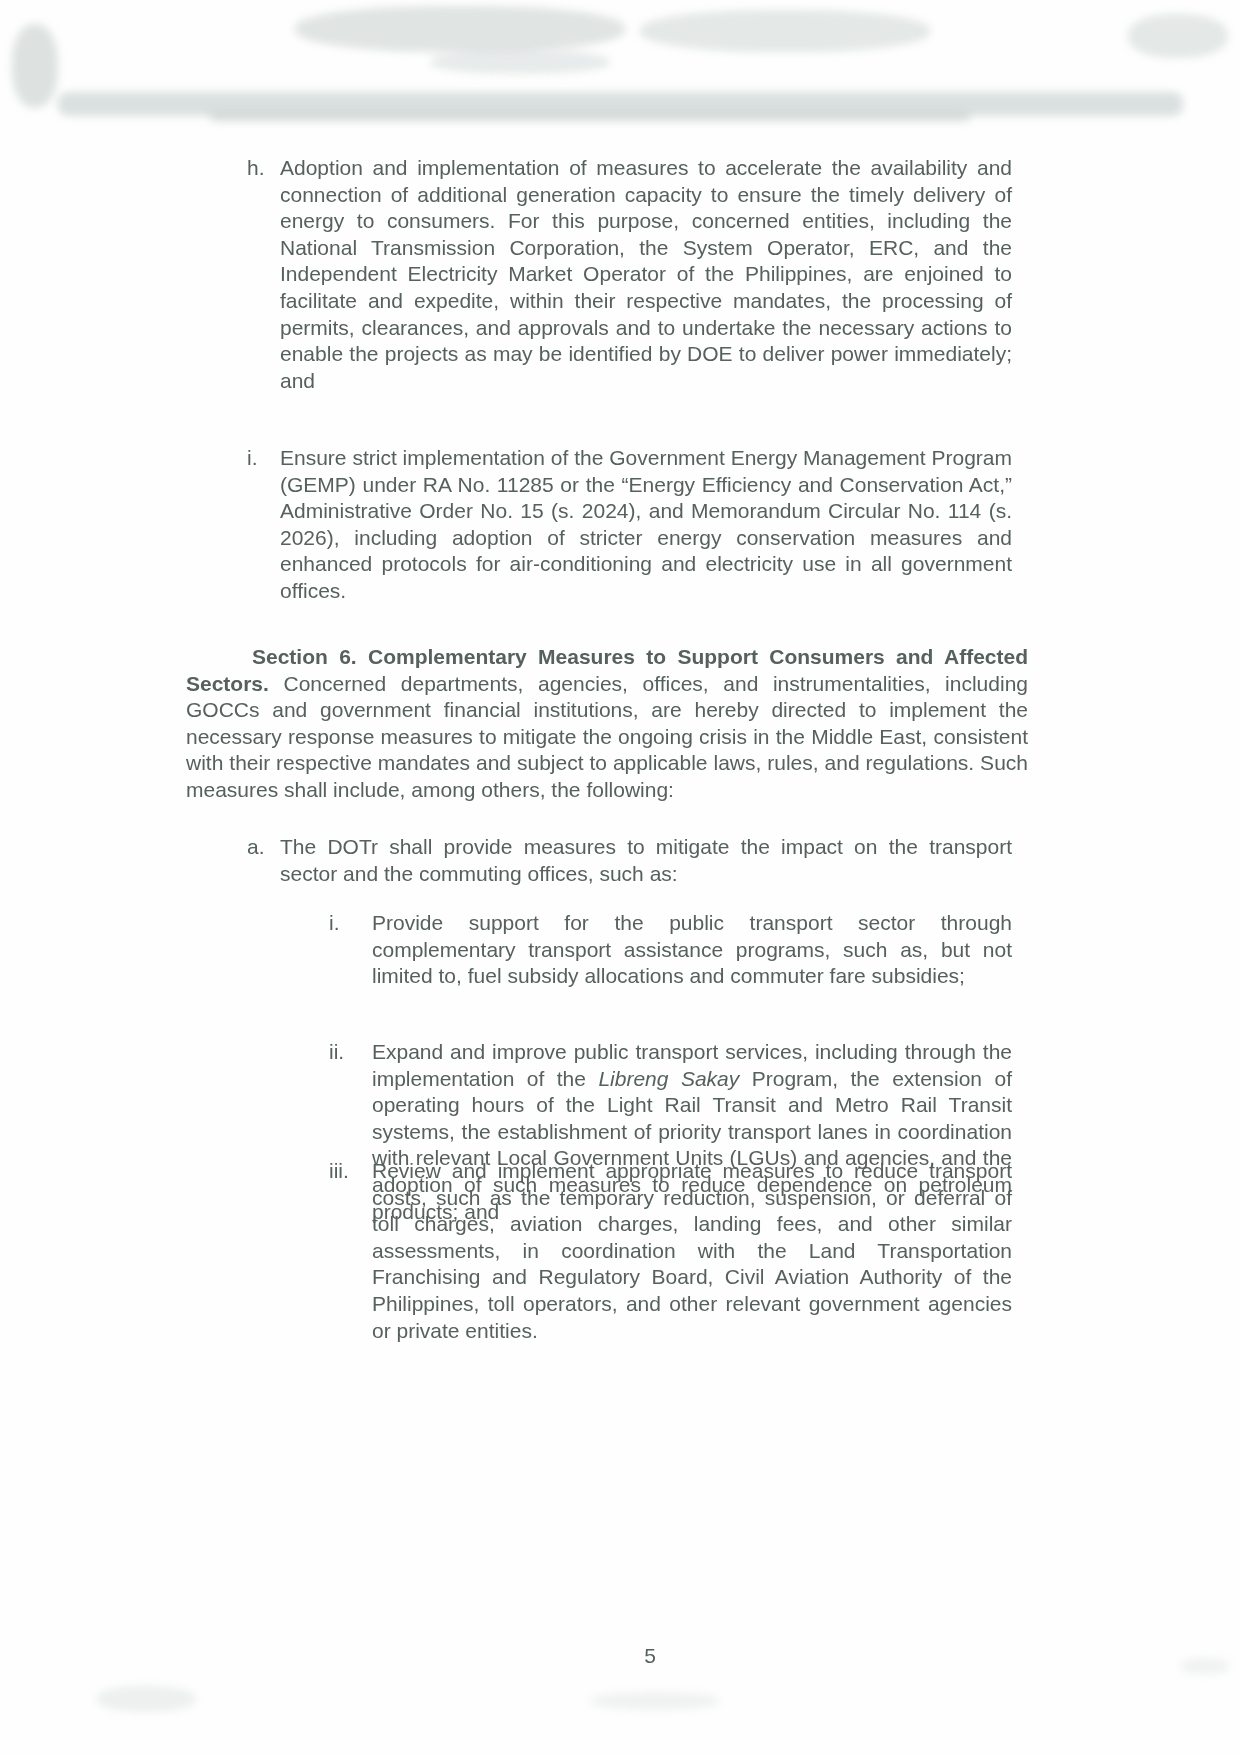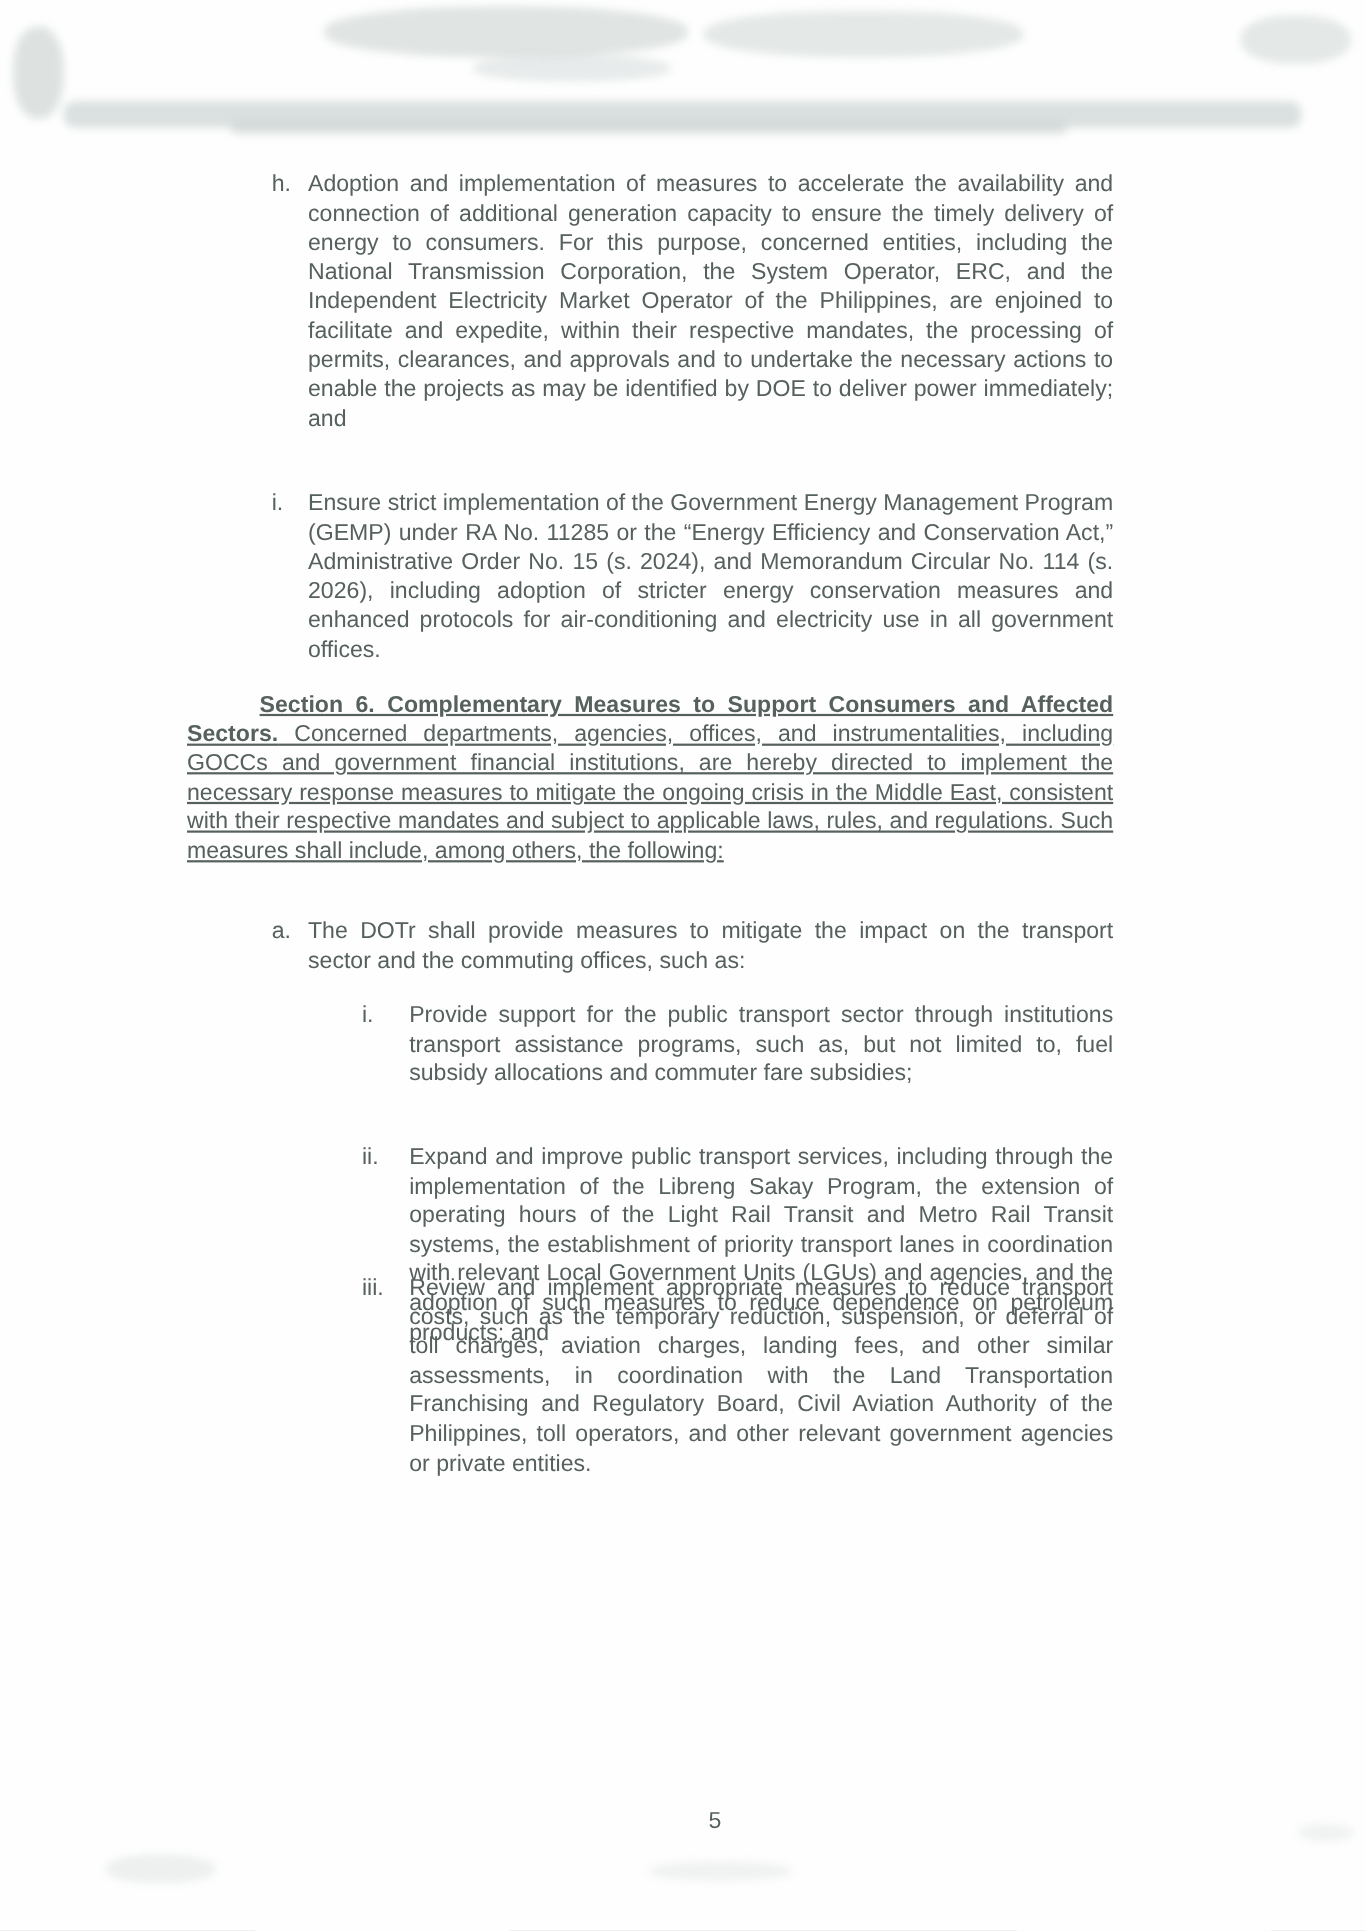--- a/index.html
+++ b/index.html
@@ -17,7 +17,7 @@
   .outer .marker{flex:0 0 33px;}
   .outer .txt{flex:1;margin:0;text-align:justify;}
   
-  .section-par{left:170px;width:842px;text-align:justify;text-indent:66px;margin:0;text-decoration:underline;}
+  .section-par{left:170px;width:842px;text-align:justify;text-indent:66px;margin:16px;}
   .bold{font-weight:bold;}
   
   .inner{left:329px;width:683px;display:flex;}

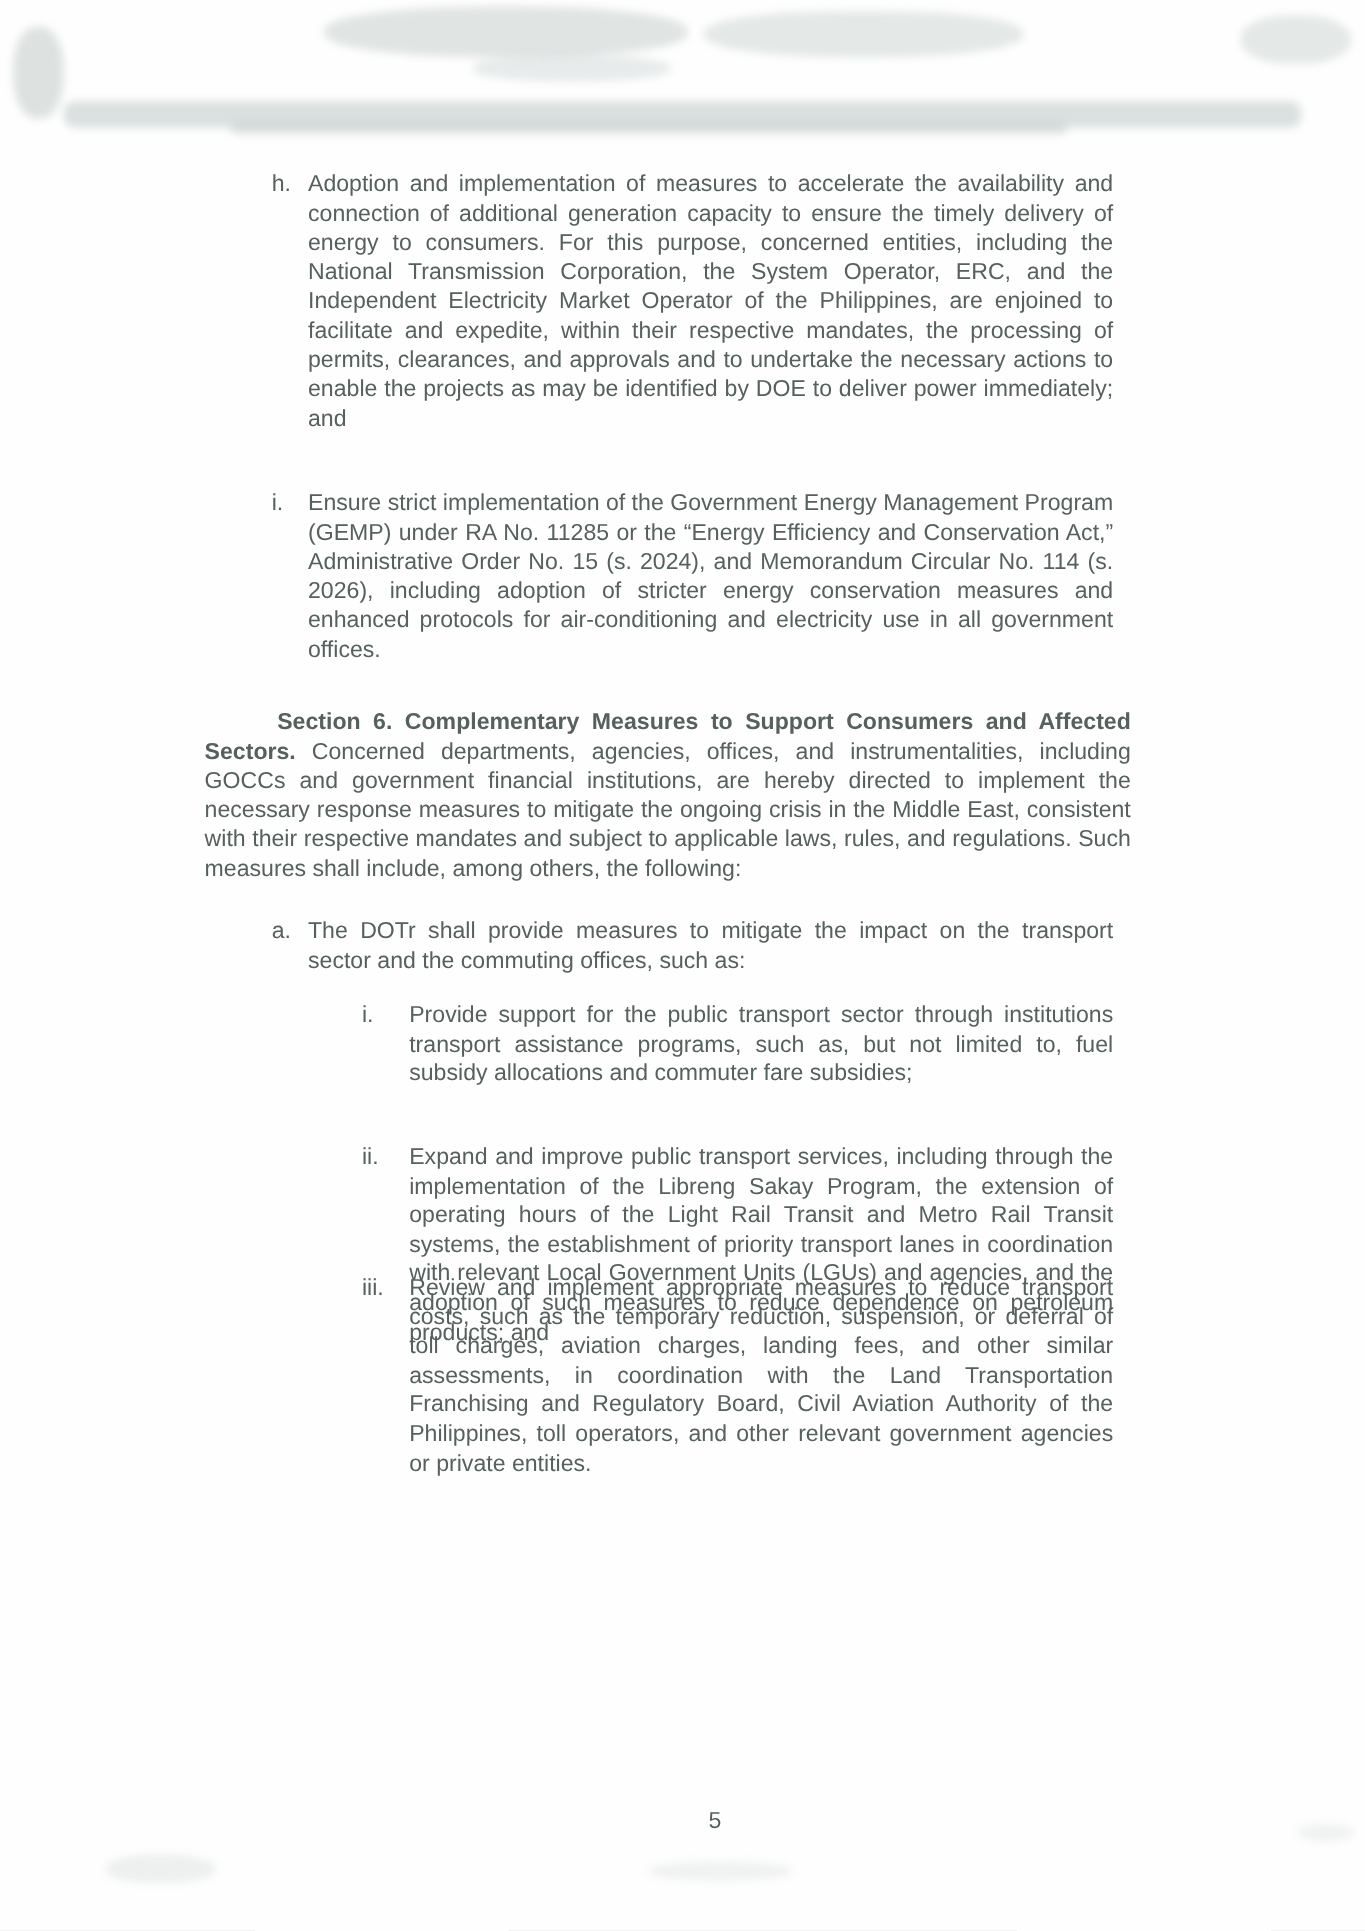--- a/index.html
+++ b/index.html
@@ -75,7 +75,7 @@
 
   <div class="block inner" style="top:910px;">
     <span class="marker">i.</span>
-    <p class="txt">Provide support for the public transport sector through institutions transport assistance programs, such as, but not limited to, fuel subsidy allocations and commuter fare subsidies;</p>
+    <p class="txt">Provide support for the public transport sector through complementary transport assistance programs, such as, but not limited to, fuel subsidy allocations and commuter fare subsidies;</p>
   </div>
 
   <div class="block inner" style="top:1014px;margin-top:25px;">

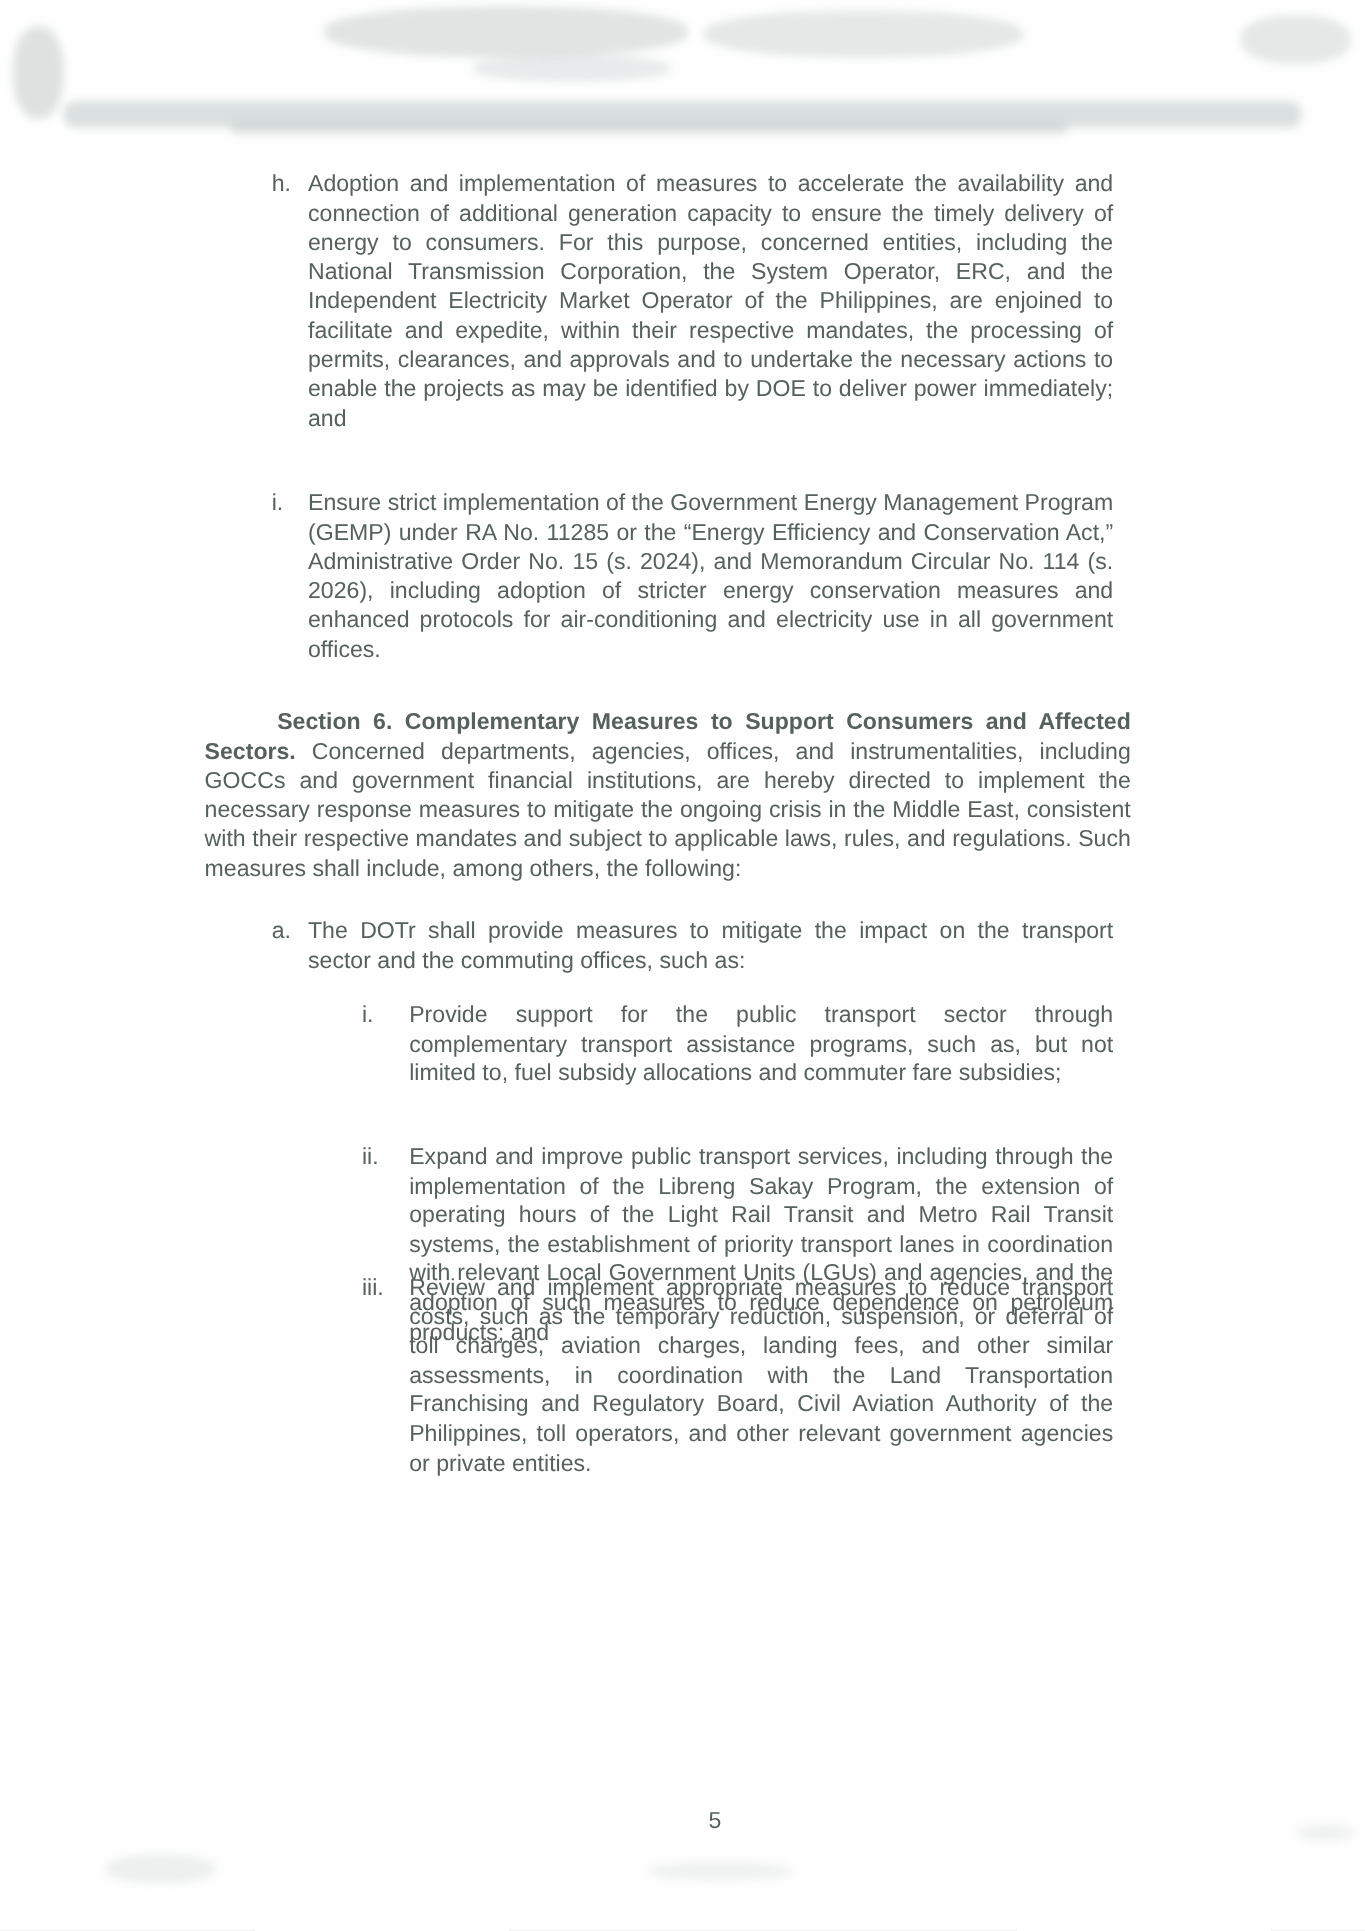--- a/index.html
+++ b/index.html
@@ -23,7 +23,7 @@
   .inner{left:329px;width:683px;display:flex;}
   .inner .marker{flex:0 0 43px;}
   .inner .txt{flex:1;margin:0;text-align:justify;}
-  .italic{}
+  .italic{font-style:italic;}
   .page-number{position:absolute;top:1644px;left:170px;width:960px;text-align:center;font-size:21px;}
   
   .art{position:absolute;filter:blur(4px);border-radius:45%;pointer-events:none;}

